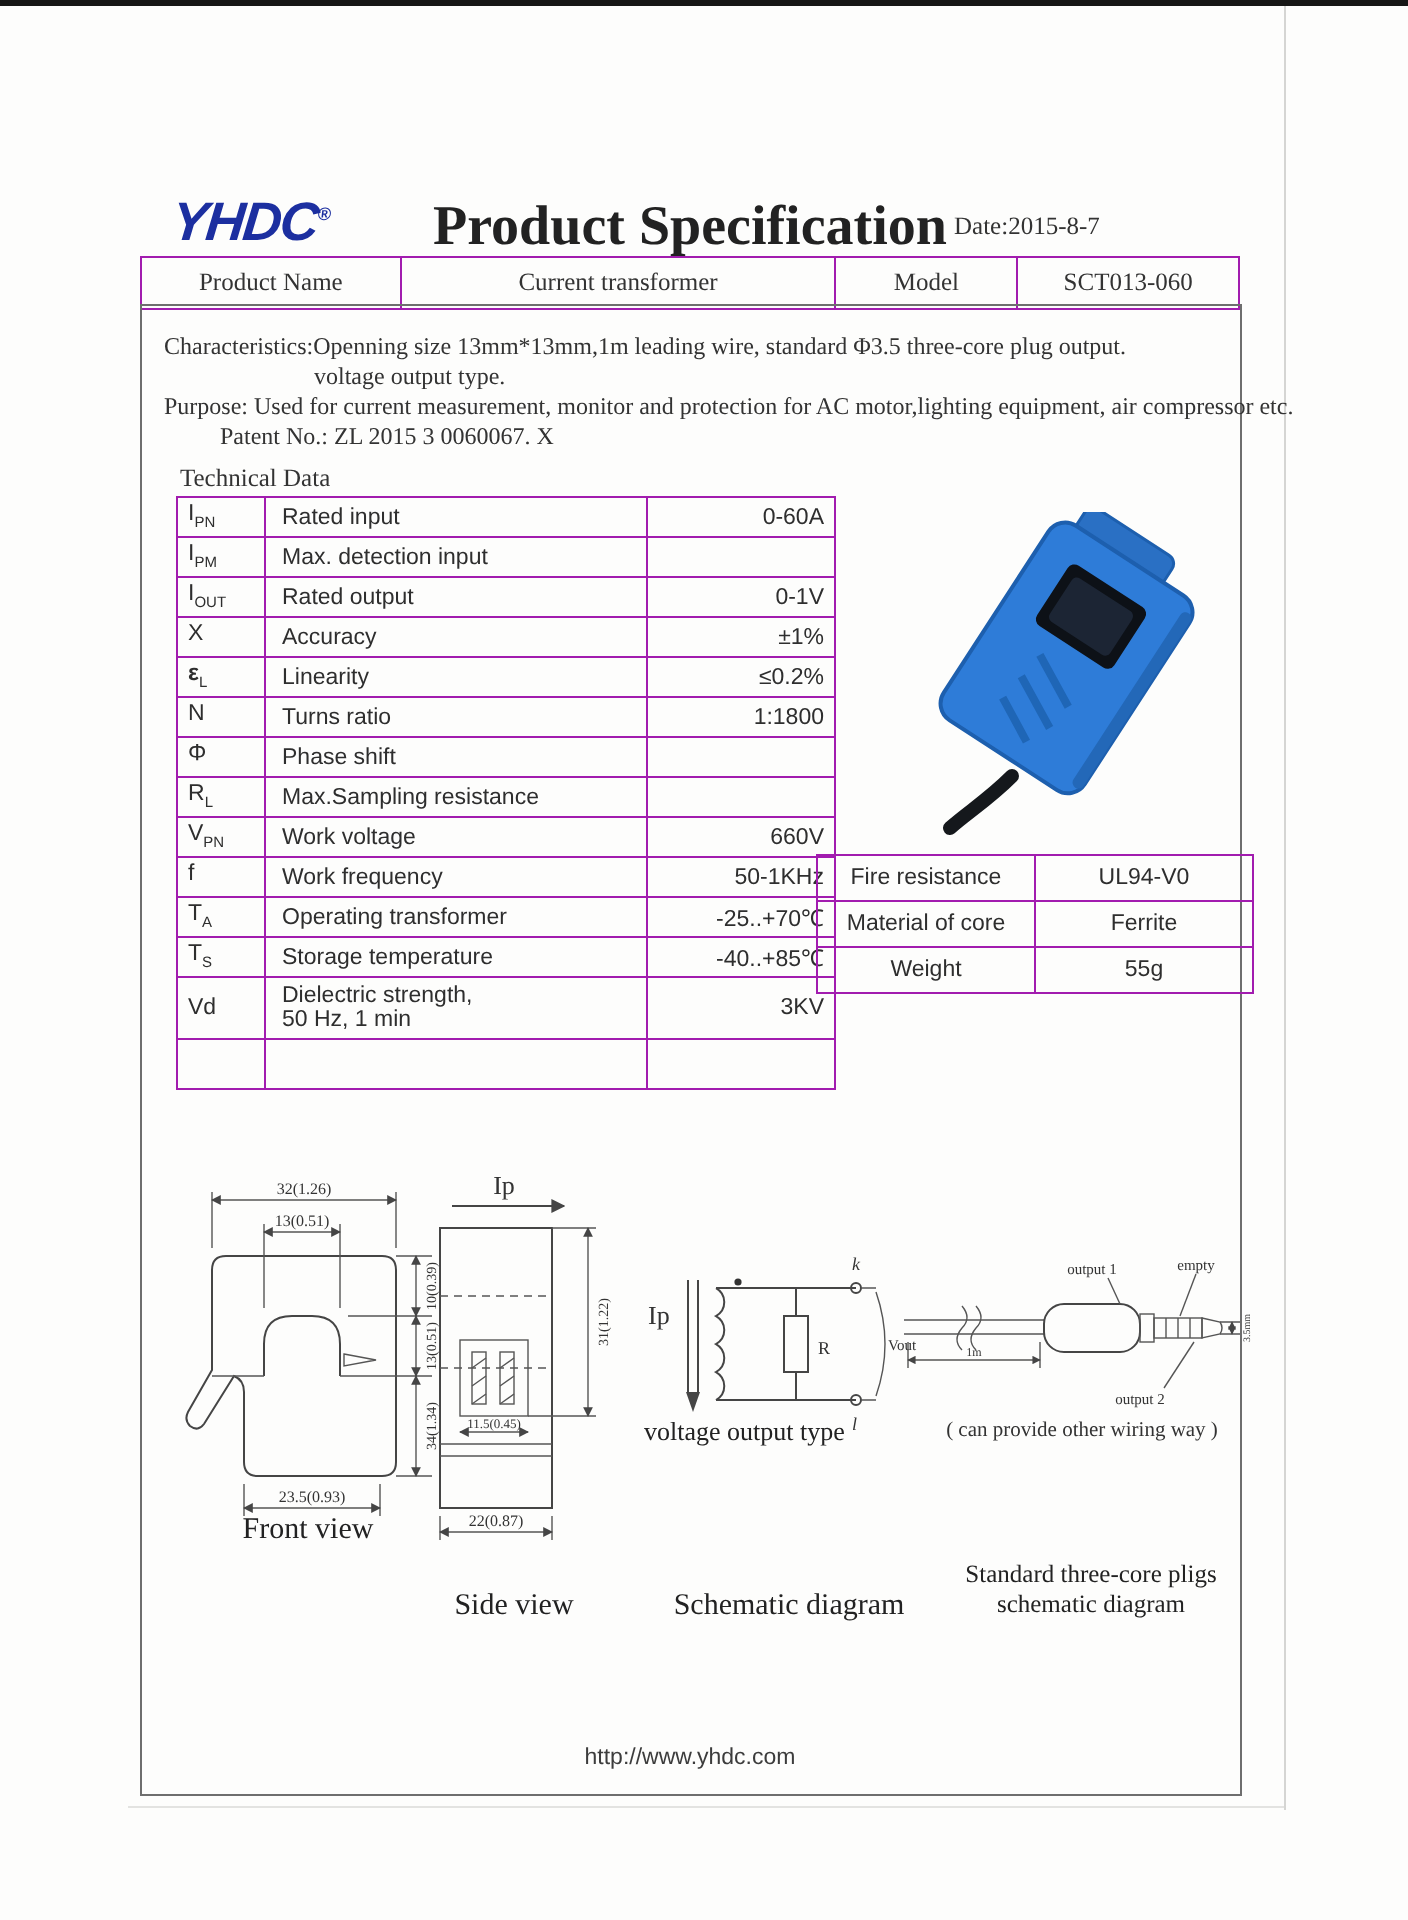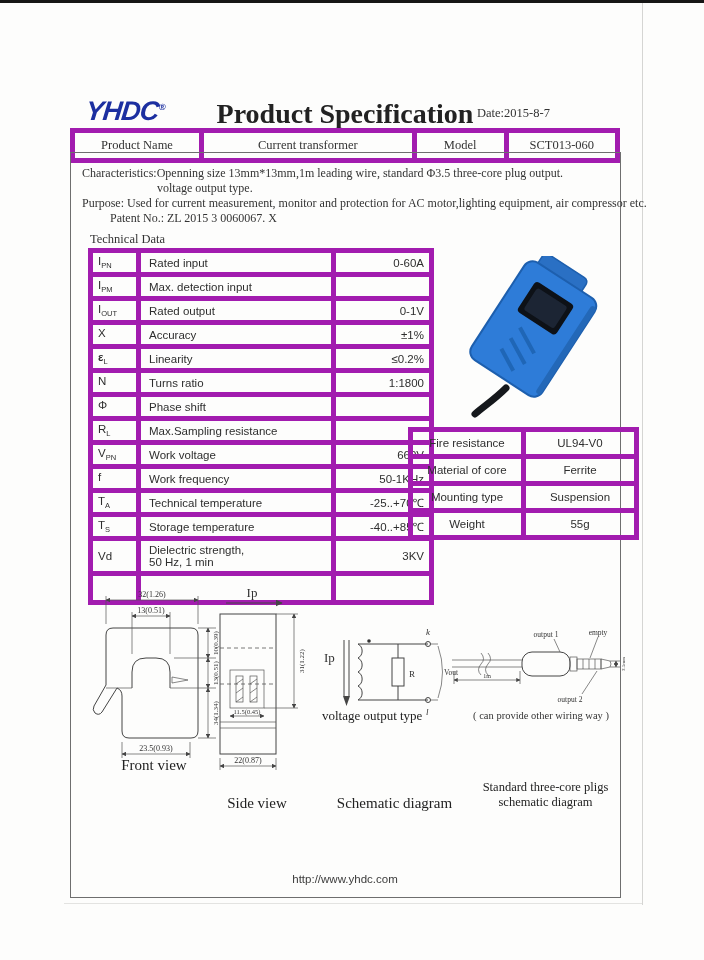--- a/index.html
+++ b/index.html
@@ -18,7 +18,7 @@
   .doc-date{position:absolute;left:477px;top:106px;font-size:12.5px;color:#333;}
 
   table{border-collapse:collapse;}
-  td{border:5px solid #a21caf;}
+  td{border:1px solid #a21caf;}
 
   .info-table{position:absolute;left:70px;top:128px;width:550px;}
   .info-table td{height:23px;text-align:center;font-size:12.5px;font-family:"Liberation Serif",serif;}

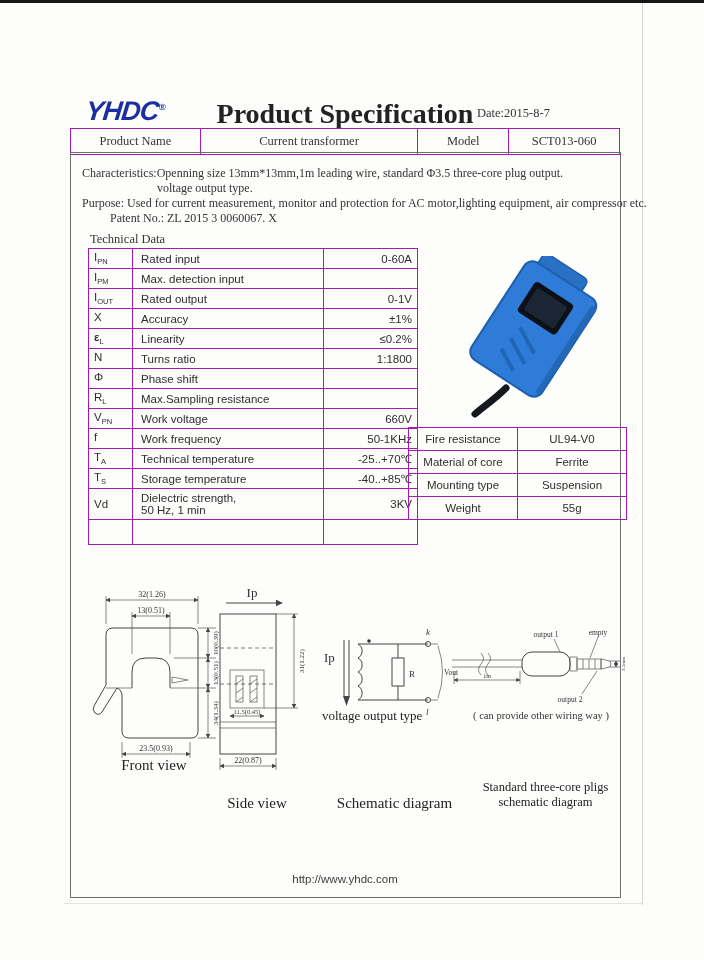--- a/index.html
+++ b/index.html
@@ -159,7 +159,7 @@
     </tr>
     <tr class="tr-n">
       <td class="sym"><span>T</span><sub>A</sub></td>
-      <td class="par">Technical temperature</td>
+      <td class="par">Operating transformer</td>
       <td class="val">-25..+70℃</td>
     </tr>
     <tr class="tr-n">

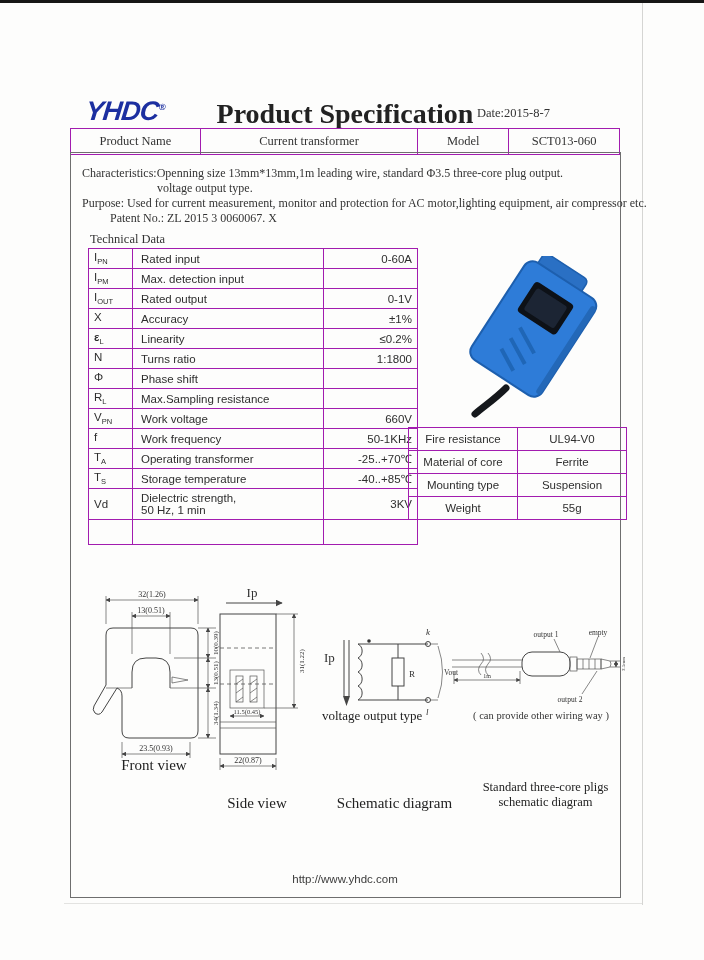--- a/index.html
+++ b/index.html
@@ -204,10 +204,6 @@
     <tr>
       <td class="pn">Material of core</td>
       <td class="pv">Ferrite</td>
-    </tr>
-    <tr>
-      <td class="pn">Mounting type</td>
-      <td class="pv">Suspension</td>
     </tr>
     <tr>
       <td class="pn">Weight</td>

